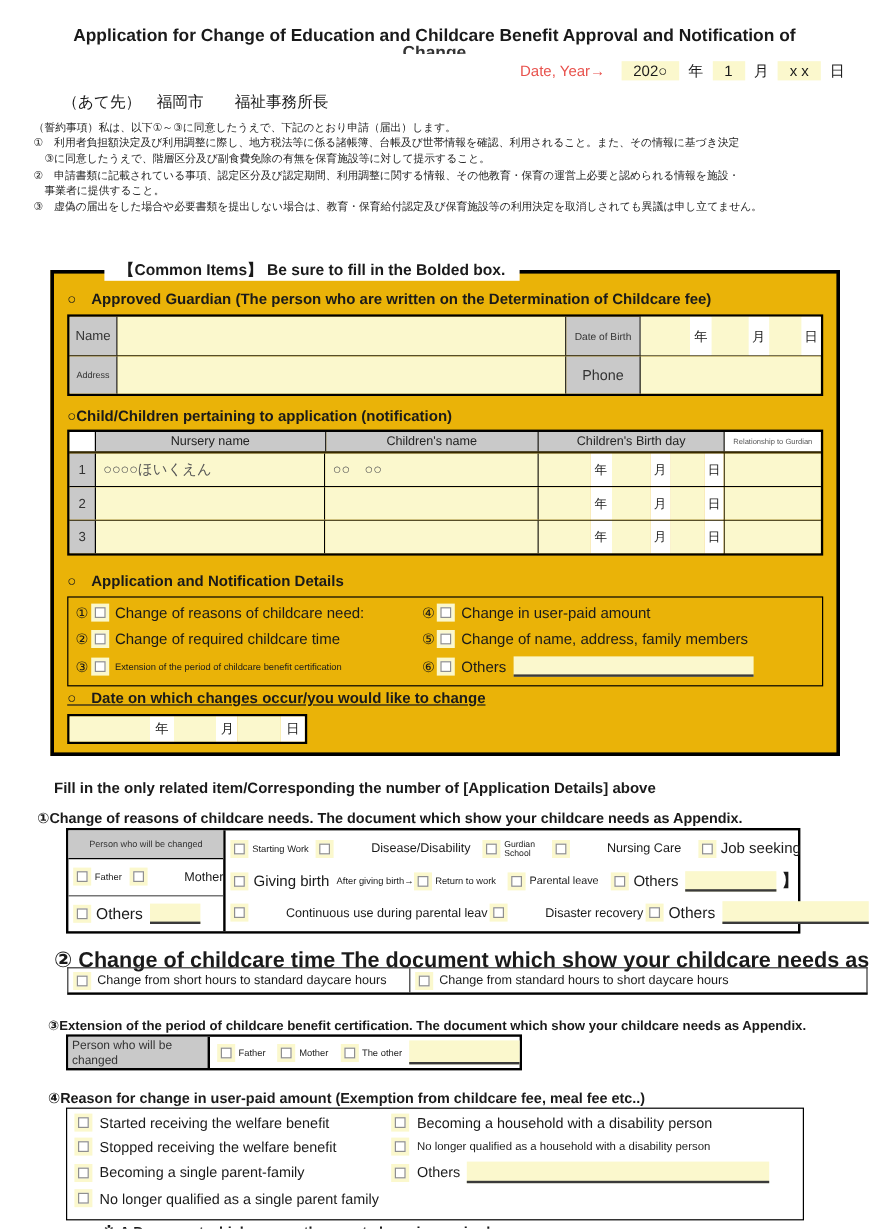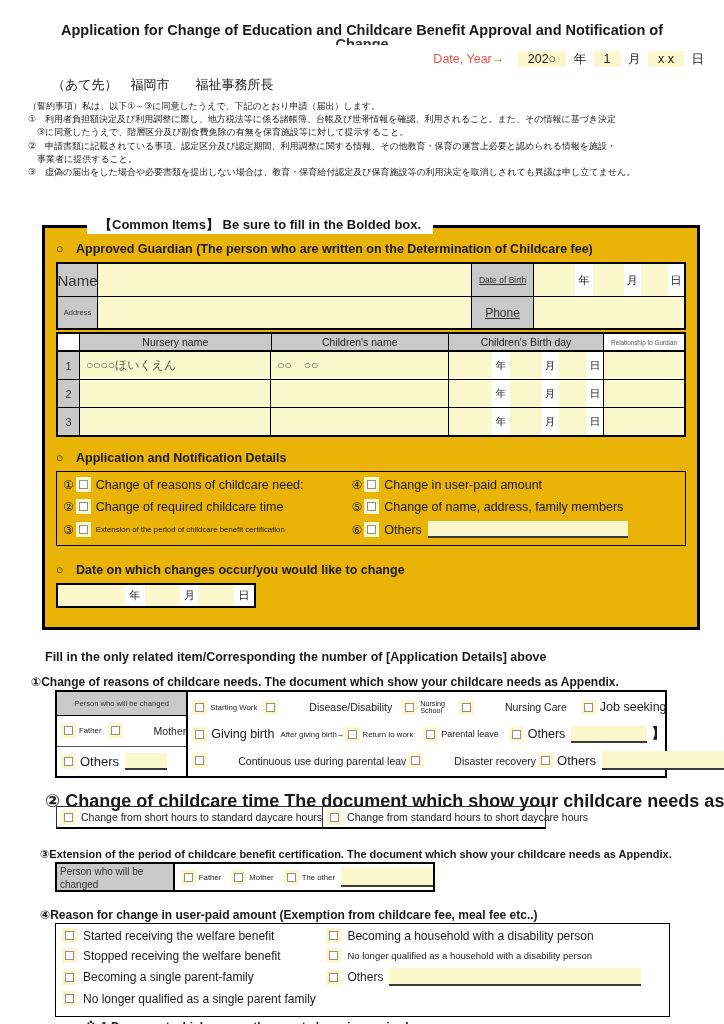--- a/index.html
+++ b/index.html
@@ -40,7 +40,7 @@
   .g-table{border:2px solid #000;}
   .g-row{display:flex;height:32px;}
   .g-row + .g-row{border-top:1.5px solid #000;}
-  .g-lbl{width:40px;background:var(--gray);border-right:1px solid #000;display:flex;align-items:center;justify-content:center;font-size:15px;color:#333;}
+  .g-lbl{width:40px;background:var(--gray);border-right:1px solid #000;display:flex;align-items:center;justify-content:center;font-size:11px;color:#333;}
   .g-lbl.sm{font-size:7.5px;}
   .g-input{flex:1;background:var(--yellow);border-right:1px solid #000;}
   .g-dob-lbl{width:62px;background:var(--gray);border-right:1px solid #000;display:flex;align-items:center;justify-content:center;font-size:8.5px;color:#333;text-decoration:underline;}

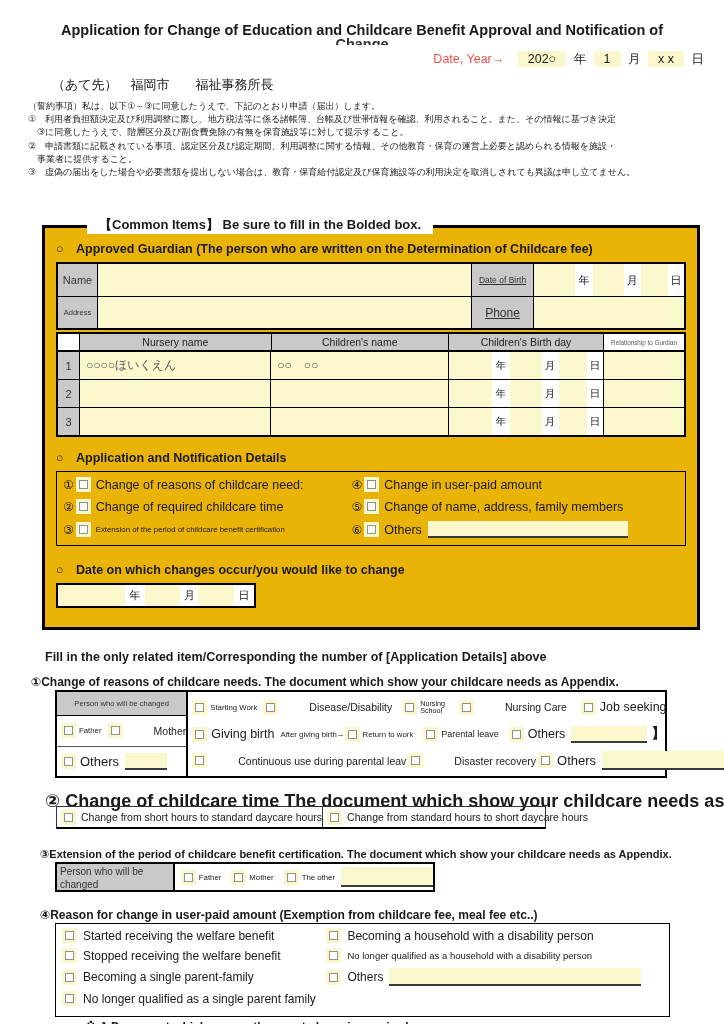--- a/index.html
+++ b/index.html
@@ -43,7 +43,7 @@
   .g-lbl{width:40px;background:var(--gray);border-right:1px solid #000;display:flex;align-items:center;justify-content:center;font-size:11px;color:#333;}
   .g-lbl.sm{font-size:7.5px;}
   .g-input{flex:1;background:var(--yellow);border-right:1px solid #000;}
-  .g-dob-lbl{width:62px;background:var(--gray);border-right:1px solid #000;display:flex;align-items:center;justify-content:center;font-size:8.5px;color:#333;text-decoration:underline;}
+  .g-dob-lbl{width:62px;background:var(--gray);border-right:1px solid #000;display:flex;align-items:center;justify-content:center;font-size:8.5px;color:#333;}
   .g-dob-lbl.phone{font-size:12px;}
   .dstrip{width:150px;display:flex;align-items:stretch;background:#fff;}
   .dstrip .ys{background:var(--yellow);}

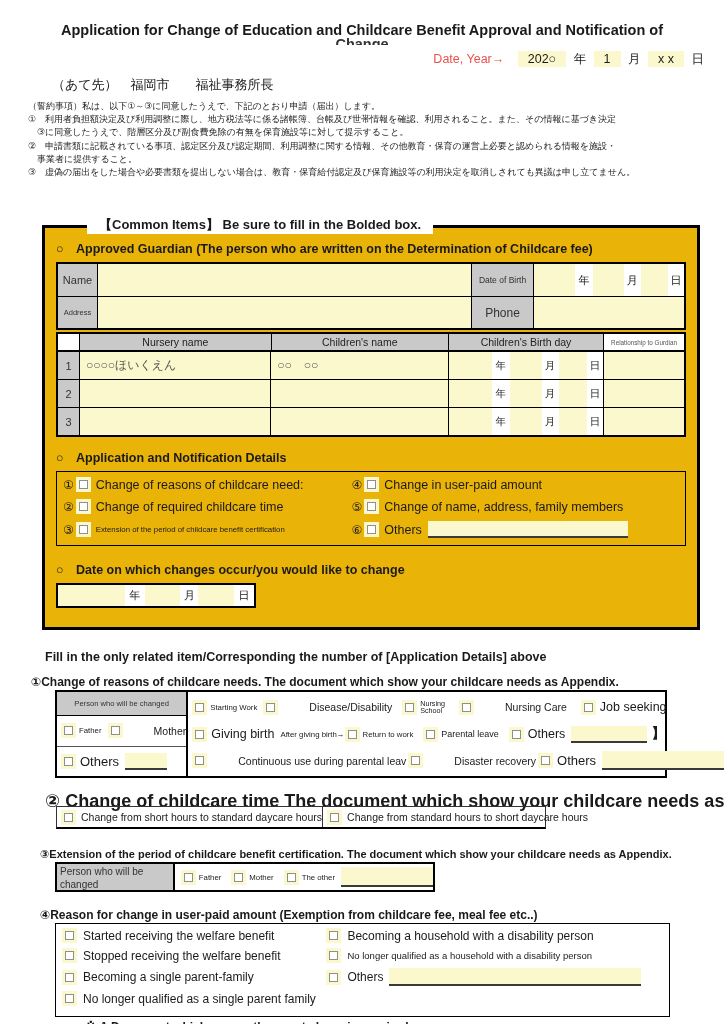--- a/index.html
+++ b/index.html
@@ -183,6 +183,7 @@
       </div>
     </div>
 
+    <div class="sec-title" style="margin-top:10px;">○Child/Children pertaining to application (notification)</div>
     <div class="c-table">
       <div class="c-head">
         <div class="c-no-h"></div>

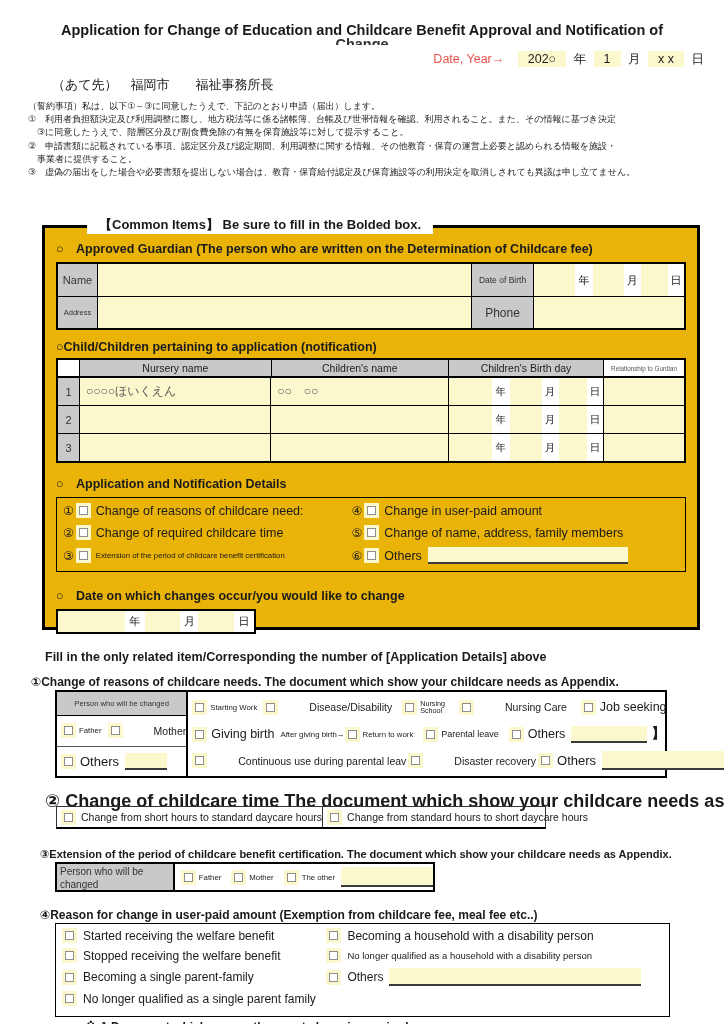--- a/index.html
+++ b/index.html
@@ -288,7 +288,7 @@
       </div>
     </div>
 
-    <div class="sec-title" style="margin-top:16px;">○　Date on which changes occur/you would like to change</div>
+    <div class="sec-title" style="margin-top:2px;text-decoration:underline;">○　Date on which changes occur/you would like to change</div>
     <div class="cd-box">
       <span class="ys" style="flex:1.5"></span>
       <span class="ul" style="width:20px">年</span>

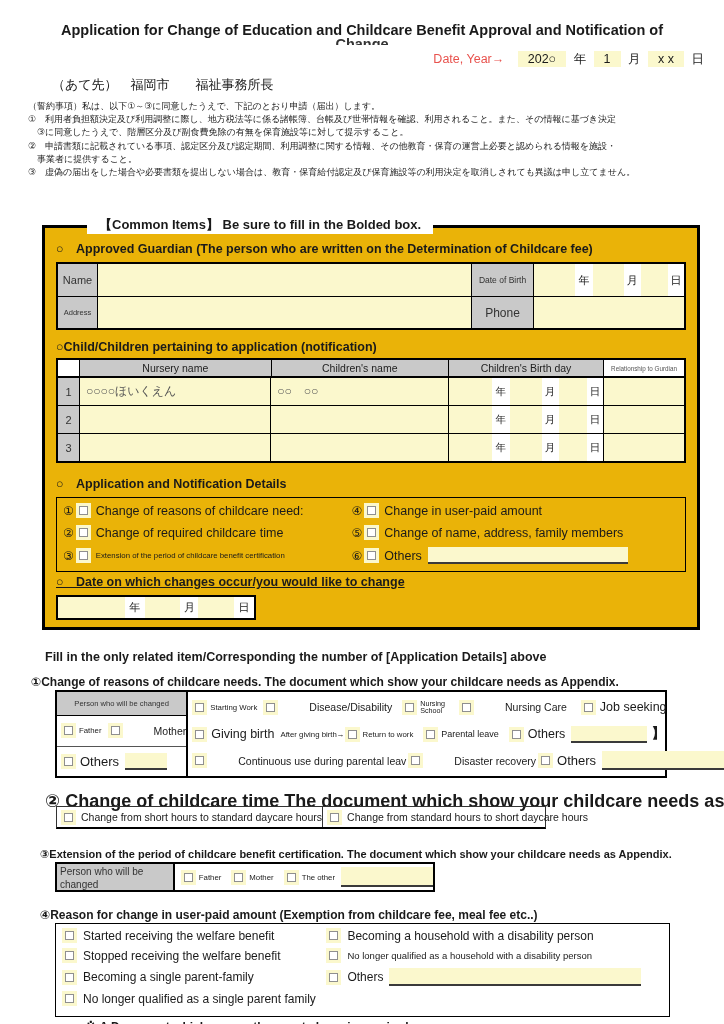--- a/index.html
+++ b/index.html
@@ -337,7 +337,7 @@
             <i></i>
           </span>
         <span class="two-line">
-          <span style="display:block">Nursing</span>
+          <span style="display:block">Gurdian</span>
           <span style="display:block">School</span>
         </span>
         <span class="cb gap14">

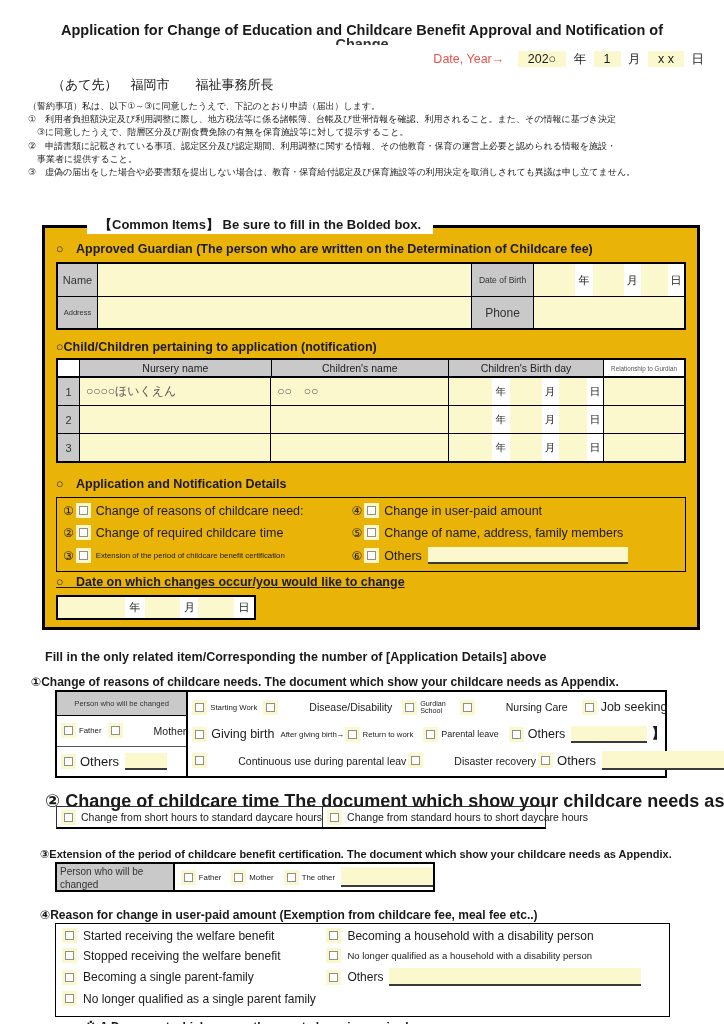--- a/index.html
+++ b/index.html
@@ -106,7 +106,7 @@
   .bracket{font-weight:bold;font-size:14px;margin-left:4px;}
 
   .s2-title{position:absolute;left:45px;top:768px;font-weight:bold;font-size:18px;white-space:nowrap;}
-  .s2-table{position:absolute;left:56px;top:784px;width:490px;height:23px;border:1px solid #333;border-bottom:2px solid #000;display:flex;}
+  .s2-table{position:absolute;left:56px;top:784px;width:667px;height:23px;border:1px solid #333;border-bottom:2px solid #000;display:flex;}
   .s2-cell{display:flex;align-items:center;padding-left:4px;font-size:10.5px;white-space:nowrap;}
   .s2-cell.left{width:285px;border-right:1px solid #333;}
   .s2-cell .s2-lbl{margin-left:5px;}

